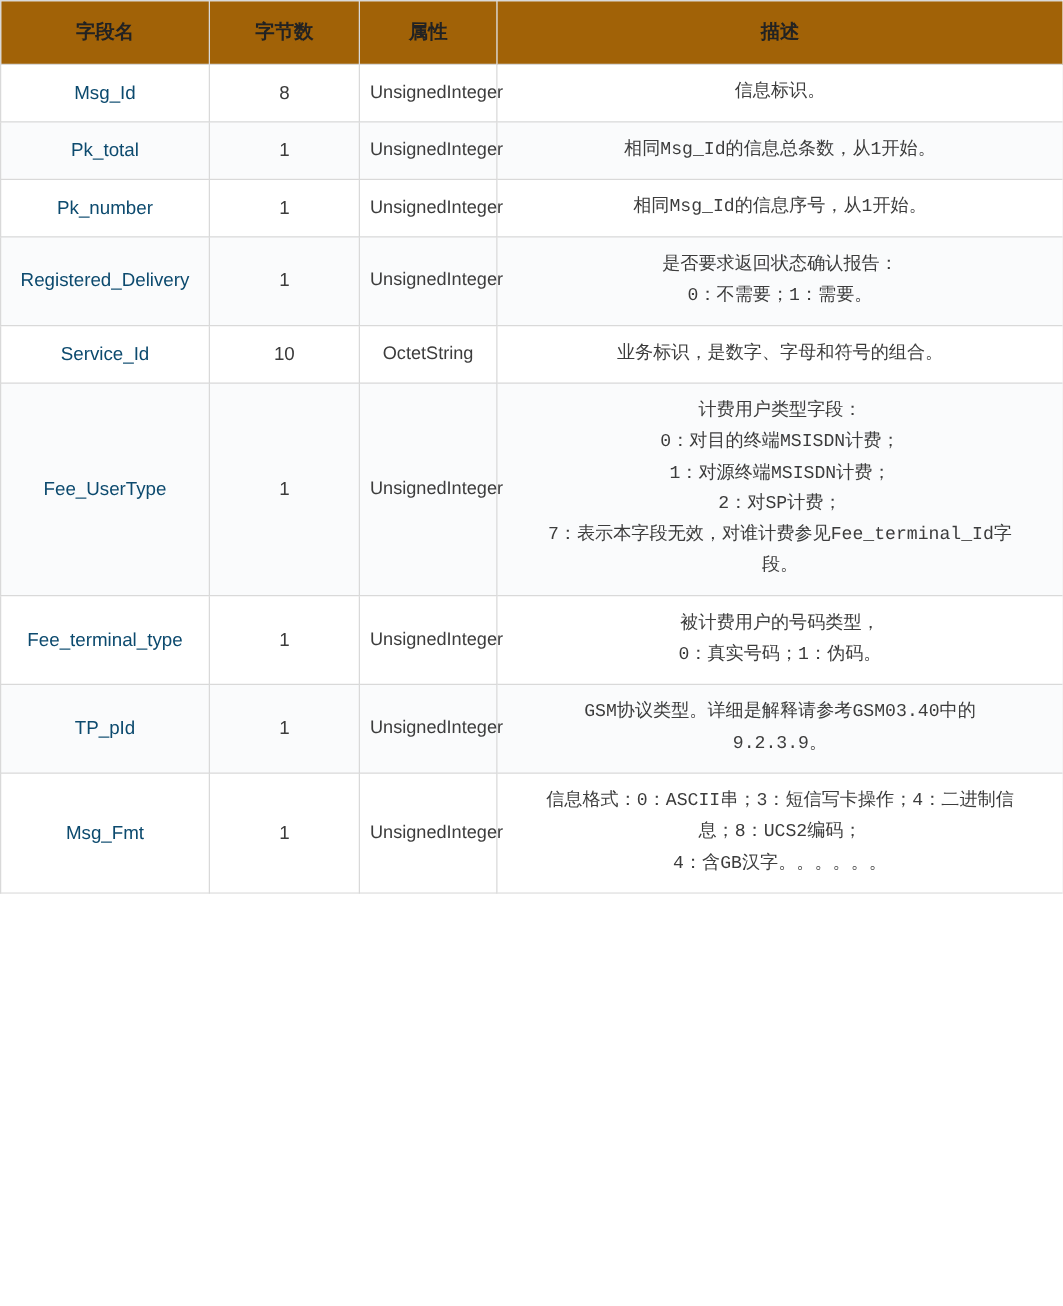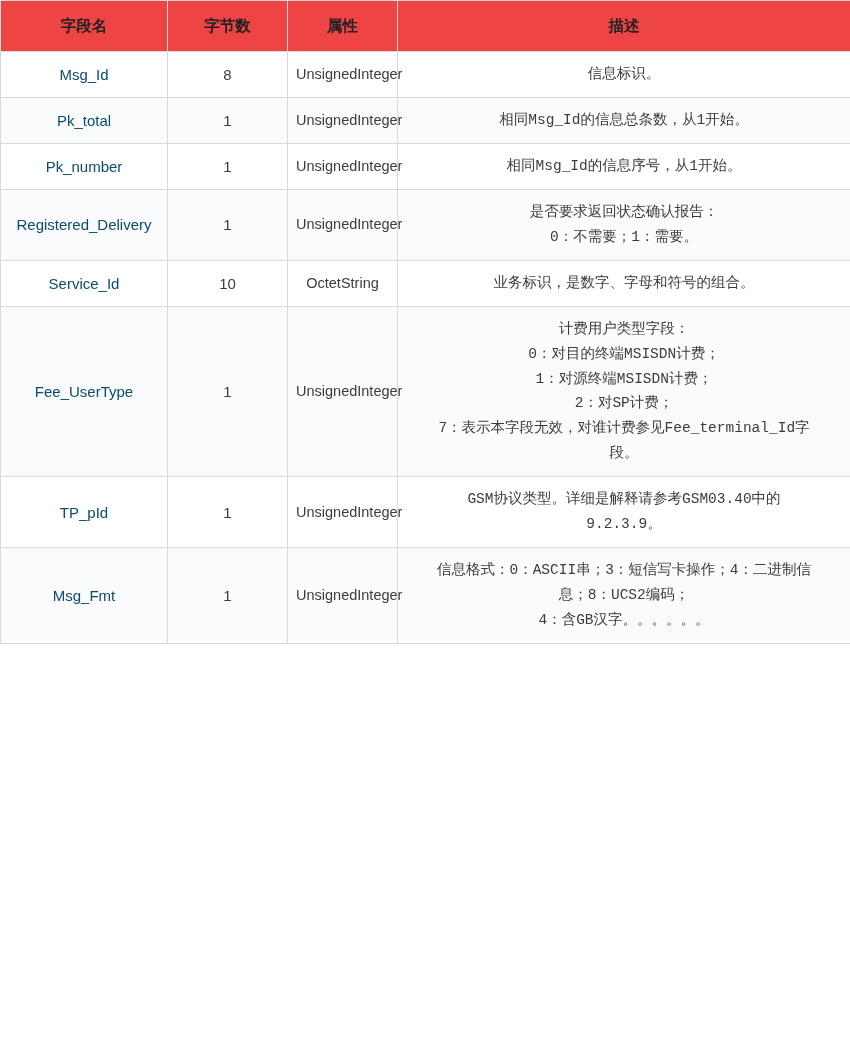--- a/index.html
+++ b/index.html
@@ -34,7 +34,7 @@
     color: #3c3c3c;
   }
   .spec-table thead th {
-    background: #ef4444;
+    background: #a16207;
     font-weight: bold;
     color: #222222;
     font-size: 15.5px;

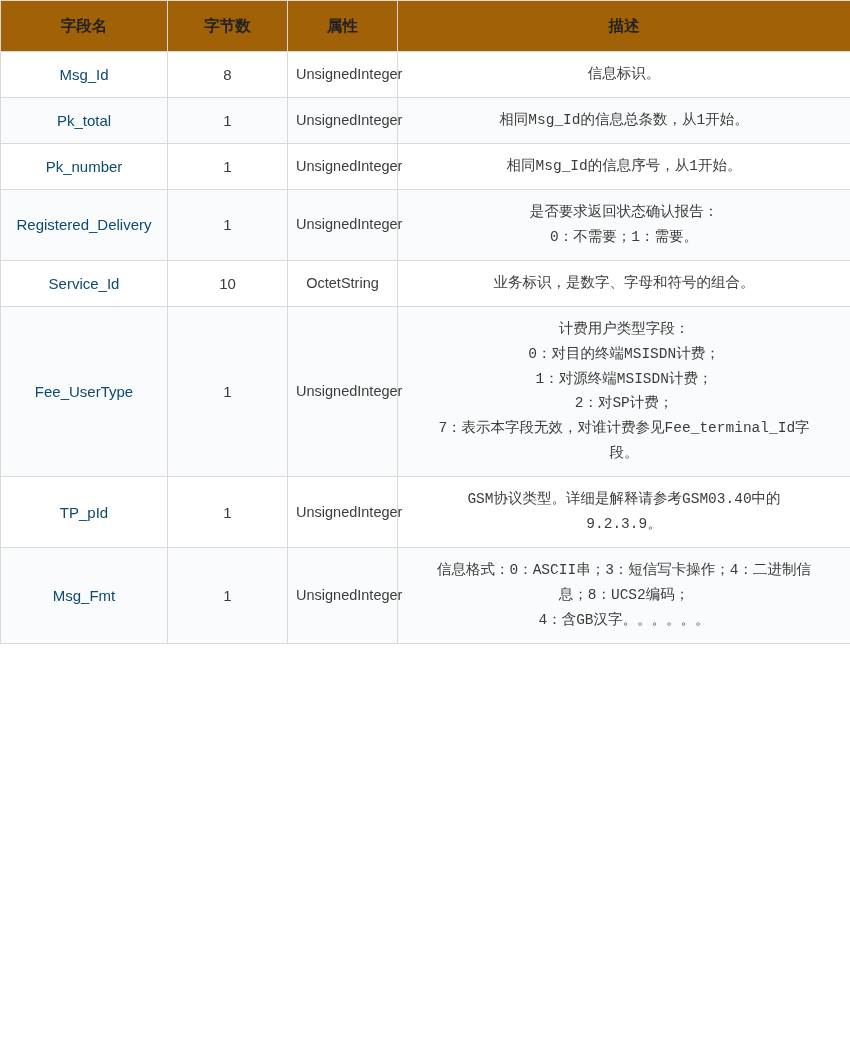--- a/index.html
+++ b/index.html
@@ -142,6 +142,15 @@
         </td>
       </tr>
       <tr>
+        <td class="field-name">Fee_terminal_type</td>
+        <td class="bytes">1</td>
+        <td class="attr"><span class="line">Unsigned</span><span class="line">Integer</span></td>
+        <td class="desc">
+          <span class="line">被计费用户的号码类型，</span>
+          <span class="line">0：真实号码；1：伪码。</span>
+        </td>
+      </tr>
+      <tr>
         <td class="field-name">TP_pId</td>
         <td class="bytes">1</td>
         <td class="attr"><span class="line">Unsigned</span><span class="line">Integer</span></td>

